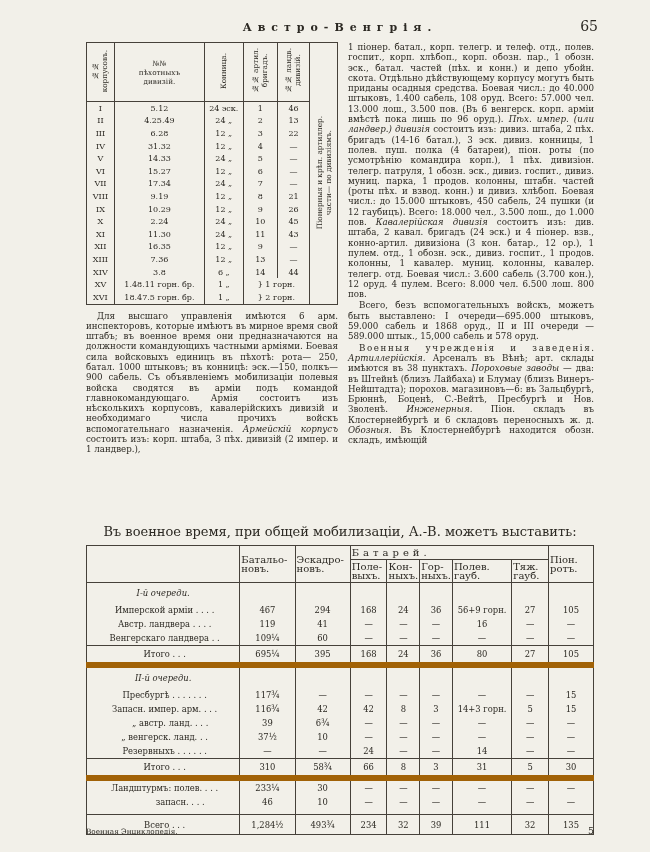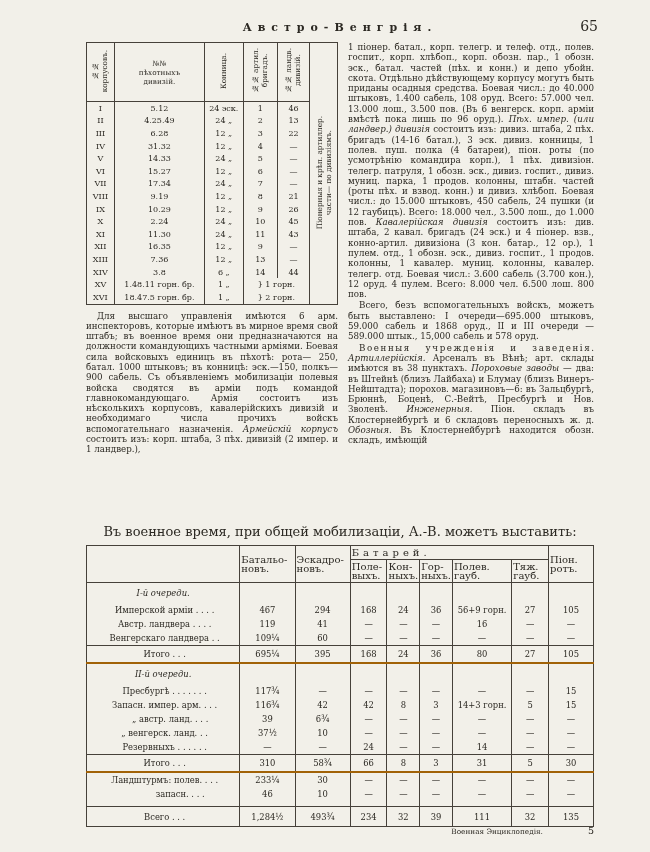--- a/index.html
+++ b/index.html
@@ -47,7 +47,7 @@
   .mob td.label { text-align:center; padding-left:5px; white-space:nowrap; }
   .mob td.section { font-style:italic; text-align:center; padding:3px 0; }
   .mob td.tot-label { text-align:center; }
-  .mob tr.totals td { border-top:1px solid #46413a; border-bottom:2px solid #a16207; height:16px; }
+  .mob tr.totals td { border-top:1px solid #46413a; border-bottom:6px solid #a16207; height:16px; }
   .mob tr.grand td { border-top:1px solid #46413a; height:19px; }
   .mob tr.spacer td { height:5px; }
 

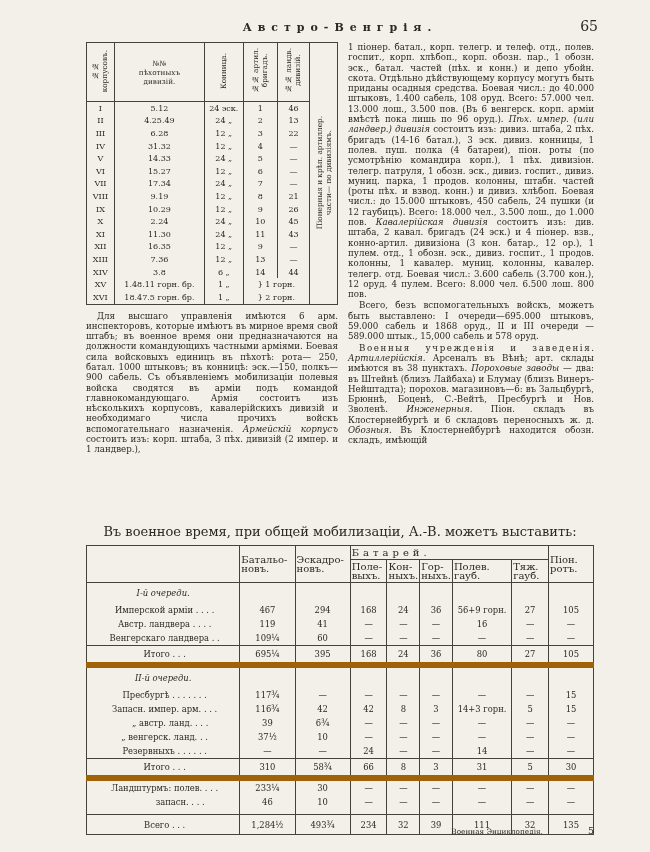--- a/index.html
+++ b/index.html
@@ -53,7 +53,7 @@
 
   
   .pg-footer { position:absolute; left:86px; right:56px; bottom:16px;
-               display:flex; justify-content:flex-end; align-items:baseline;gap:45px; }
+               display:flex; justify-content:space-between; align-items:baseline;gap:45px; }
   .pg-footer .imprint { font-size:7.3px; }
   .pg-footer .folio { font-size:9.5px; }
 </style>

